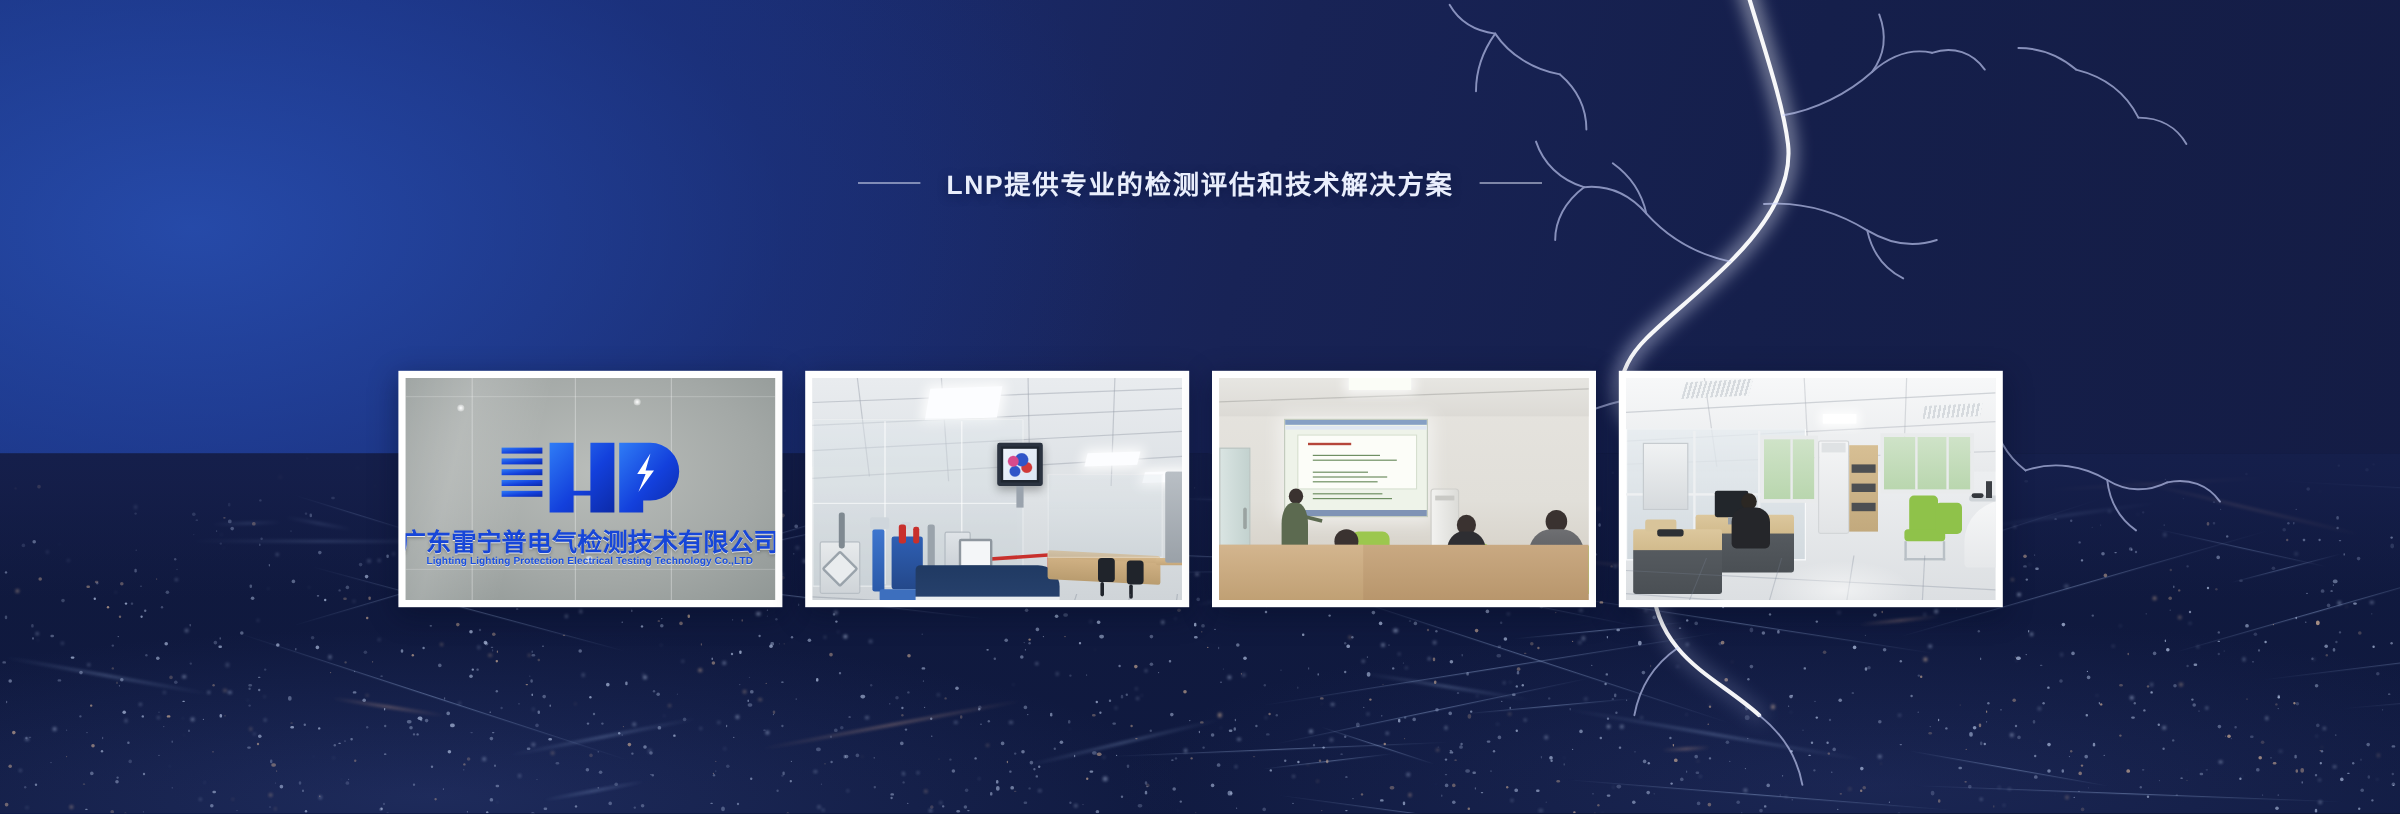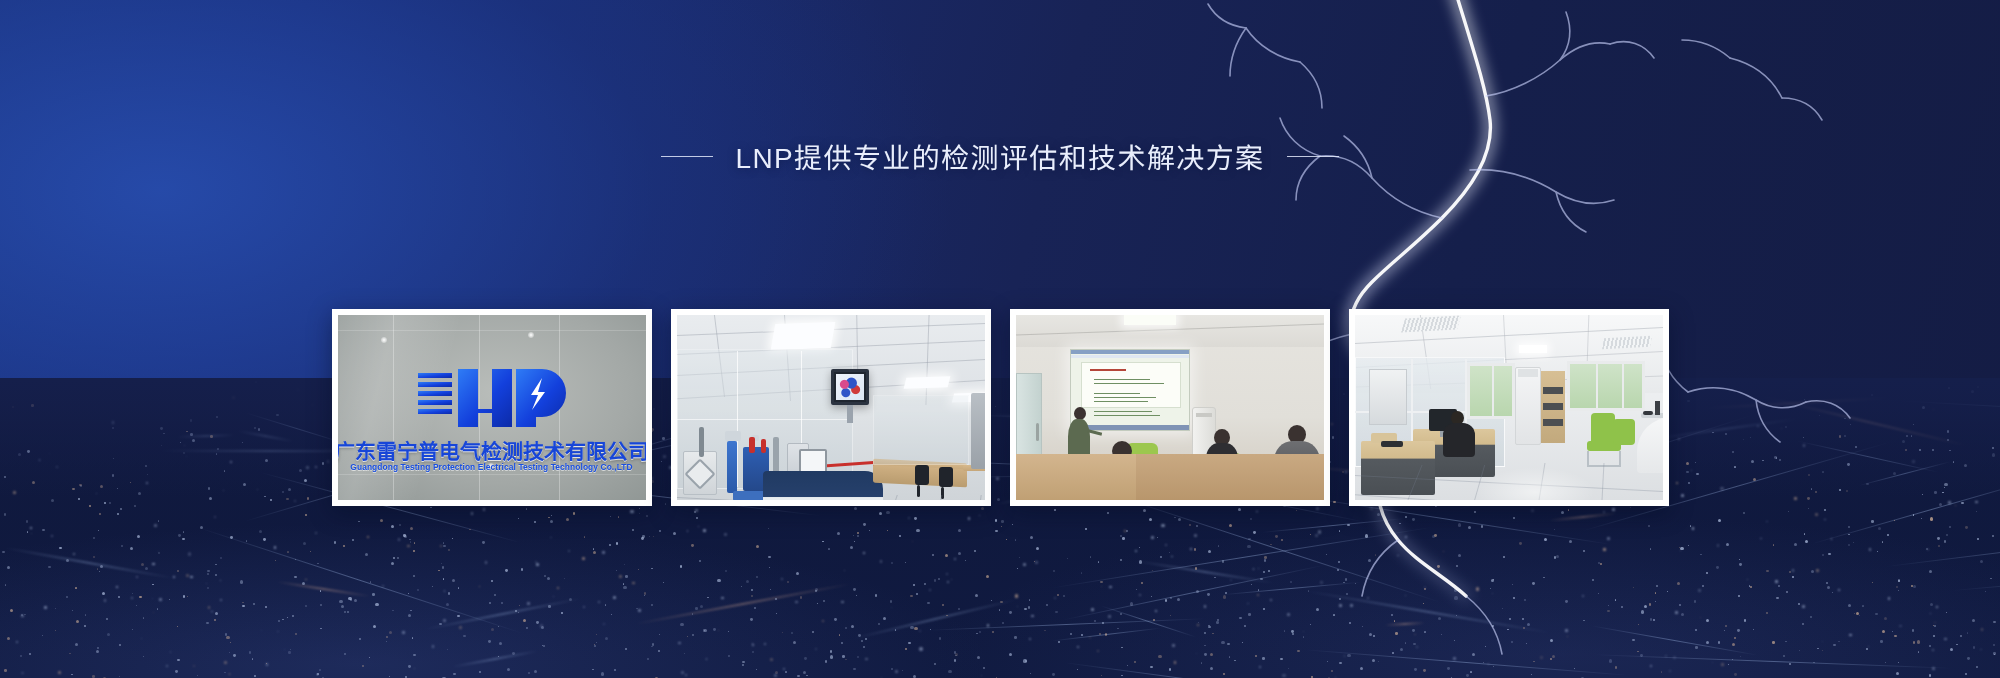--- a/index.html
+++ b/index.html
@@ -72,8 +72,8 @@
   }
   .subtitle{
     color:#e9eefc;
-    font-size:28px;
-    font-weight:400;
+    font-size:22px;
+    font-weight:700;
     letter-spacing:1.4px;
     text-shadow:0 1px 8px rgba(10,20,60,.6);
   }

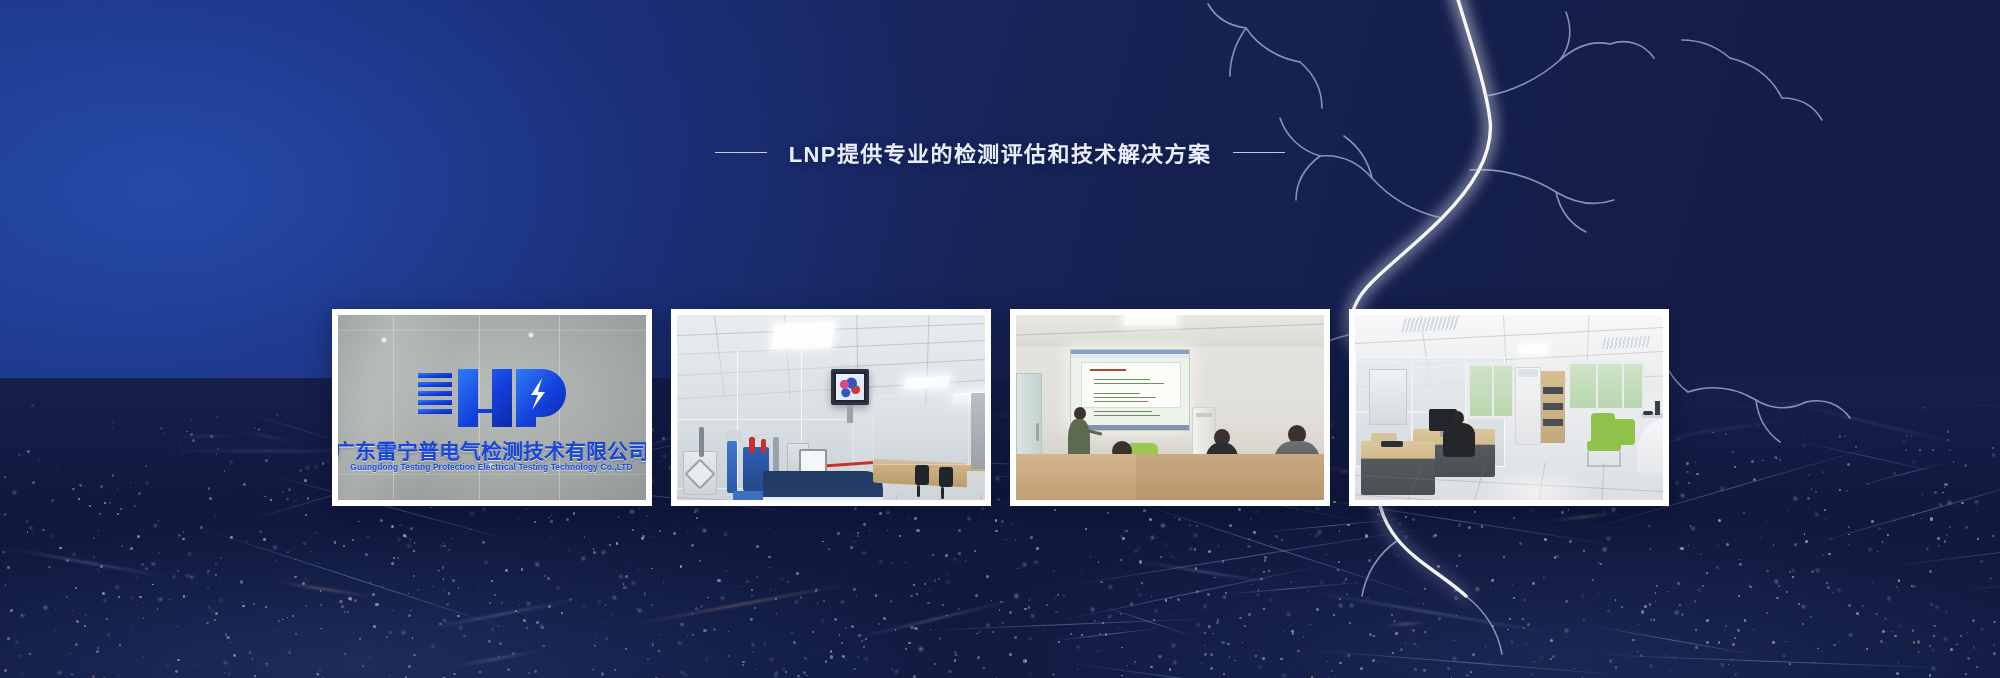--- a/index.html
+++ b/index.html
@@ -1848,7 +1848,7 @@
         </svg>
 
         <div class="sign-cn">广东雷宁普电气检测技术有限公司</div>
-        <div class="sign-en">Guangdong Testing Protection Electrical Testing Technology Co.,LTD</div>
+        <div class="sign-en">Lighting Lighting Protection Electrical Testing Technology Co.,LTD</div>
       </div>
     </div>
 

